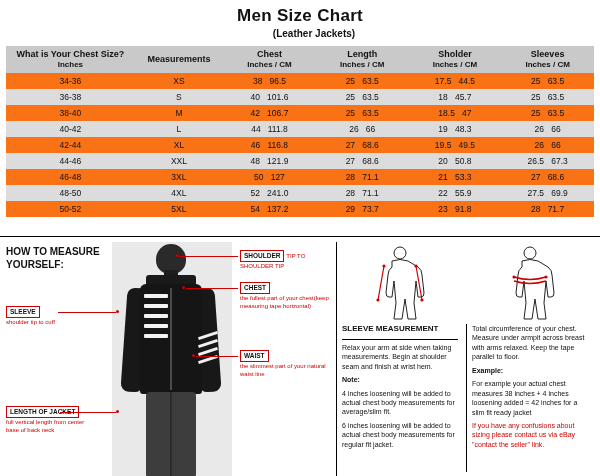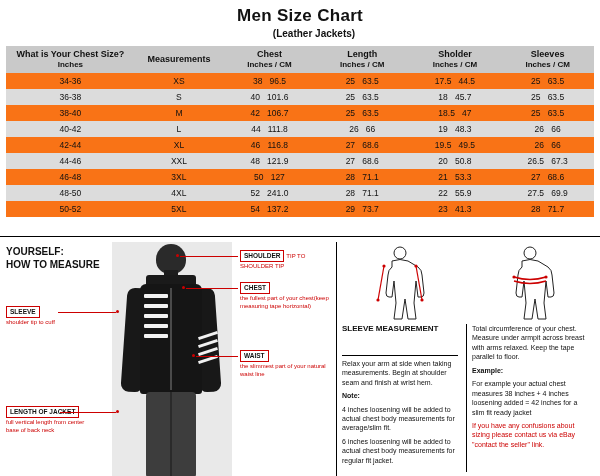--- a/index.html
+++ b/index.html
@@ -229,7 +229,7 @@
           <td>5XL</td>
           <td><span>54</span>&nbsp;&nbsp;&nbsp;<span>137.2</span></td>
           <td><span>29</span>&nbsp;&nbsp;&nbsp;<span>73.7</span></td>
-          <td><span>23</span>&nbsp;&nbsp;&nbsp;<span>41.3</span></td>
+          <td><span>23</span>&nbsp;&nbsp;&nbsp;<span>91.8</span></td>
           <td><span>28</span>&nbsp;&nbsp;&nbsp;<span>71.7</span></td>
         </tr>
       </tbody>

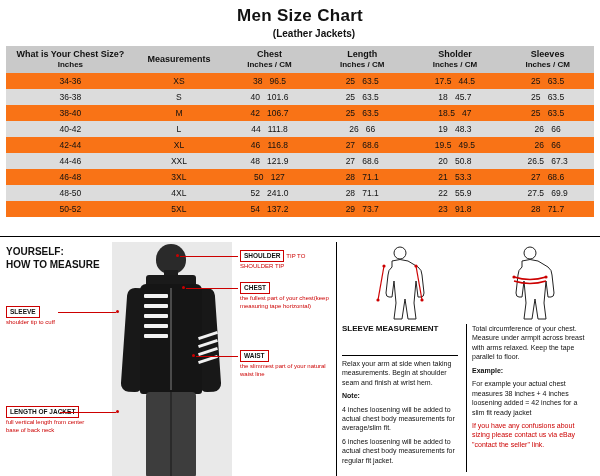--- a/index.html
+++ b/index.html
@@ -242,8 +242,8 @@
   <div class="lower">
 
     <div class="howto">
+      <div>HOW TO MEASURE</div>
       <div>YOURSELF:</div>
-      <div>HOW TO MEASURE</div>
     </div>
 
     <div class="photo">

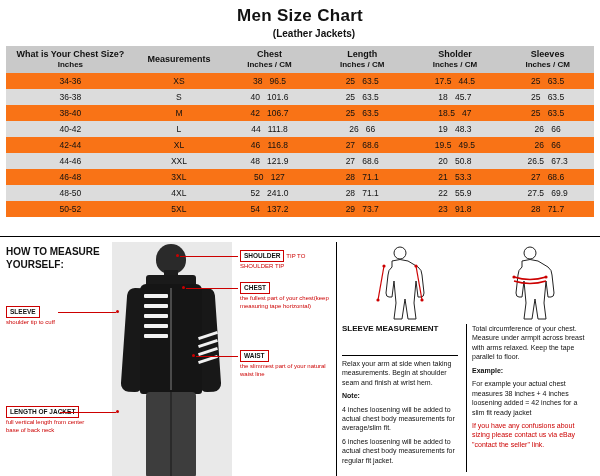--- a/index.html
+++ b/index.html
@@ -112,7 +112,7 @@
   .m1{left:0px;}
   .m2{left:130px;}
   .measblock h4{
-    margin:0 0 3px 0;font-size:8px;font-weight:bold;border-bottom:1px solid #000;padding-bottom:20px;
+    margin:0 0 3px 0;font-size:8px;font-weight:bold;border-bottom:1px solid #000;padding-bottom:4px;
   }
   .measblock p{margin:0 0 4px 0;}
   .measblock .note{font-weight:bold;margin-top:3px;}

